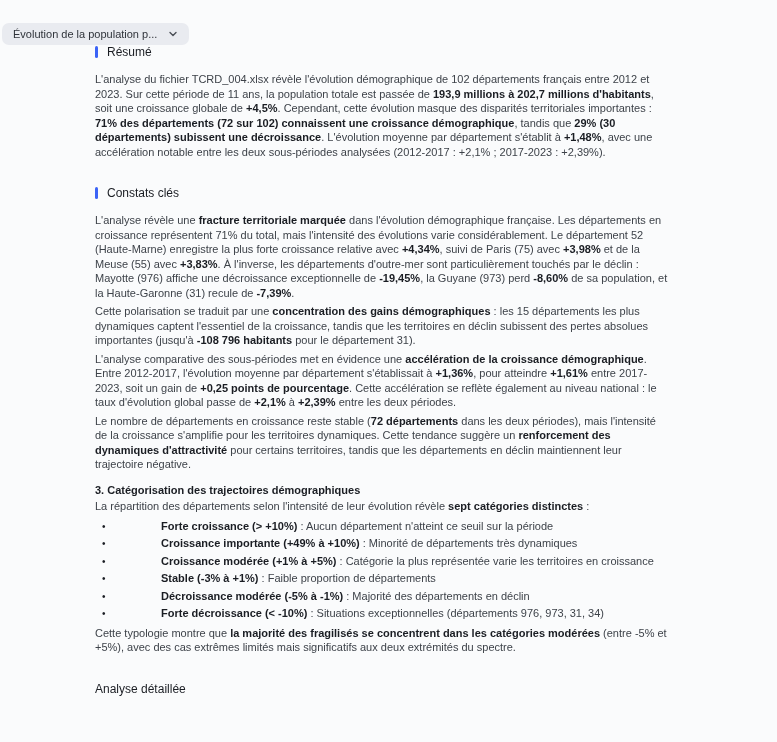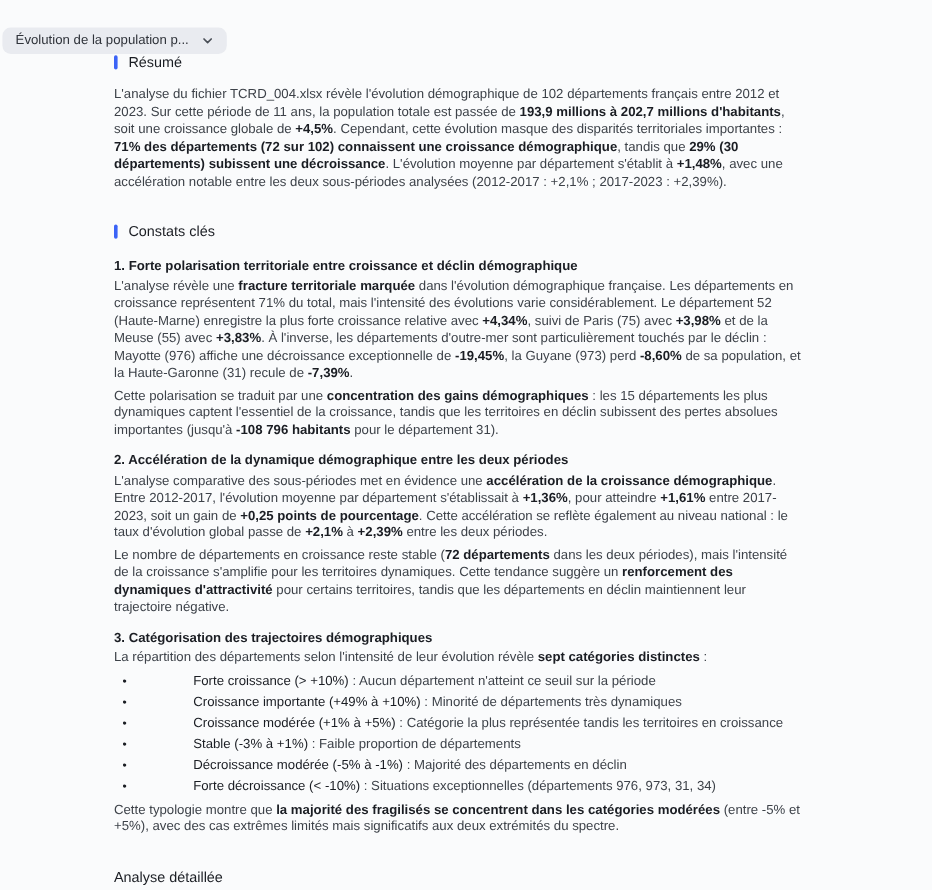--- a/index.html
+++ b/index.html
@@ -89,7 +89,6 @@
         <h2 class="sec-title">Constats clés</h2>
       </div>
 
-      <h3 class="subhead">1. Forte polarisation territoriale entre croissance et déclin démographique</h3>
       <p class="para"><span>L'analyse révèle une </span><span class="b">fracture territoriale marquée</span><span> dans l'évolution démographique française. Les départements en croissance représentent 71% du total, mais l'intensité des évolutions varie considérablement. Le département 52 (Haute-Marne) enregistre la plus forte croissance relative avec </span><span class="b">+4,34%</span><span>, suivi de Paris (75) avec </span><span class="b">+3,98%</span><span> et de la Meuse (55) avec </span><span class="b">+3,83%</span><span>. À l'inverse, les départements d'outre-mer sont particulièrement touchés par le déclin : Mayotte (976) affiche une décroissance exceptionnelle de </span><span class="b">-19,45%</span><span>, la Guyane (973) perd </span><span class="b">-8,60%</span><span> de sa population, et la Haute-Garonne (31) recule de </span><span class="b">-7,39%</span><span>.</span></p>
       <p class="para"><span>Cette polarisation se traduit par une </span><span class="b">concentration des gains démographiques</span><span> : les 15 départements les plus dynamiques captent l'essentiel de la croissance, tandis que les territoires en déclin subissent des pertes absolues importantes (jusqu'à </span><span class="b">-108 796 habitants</span><span> pour le département 31).</span></p>
 

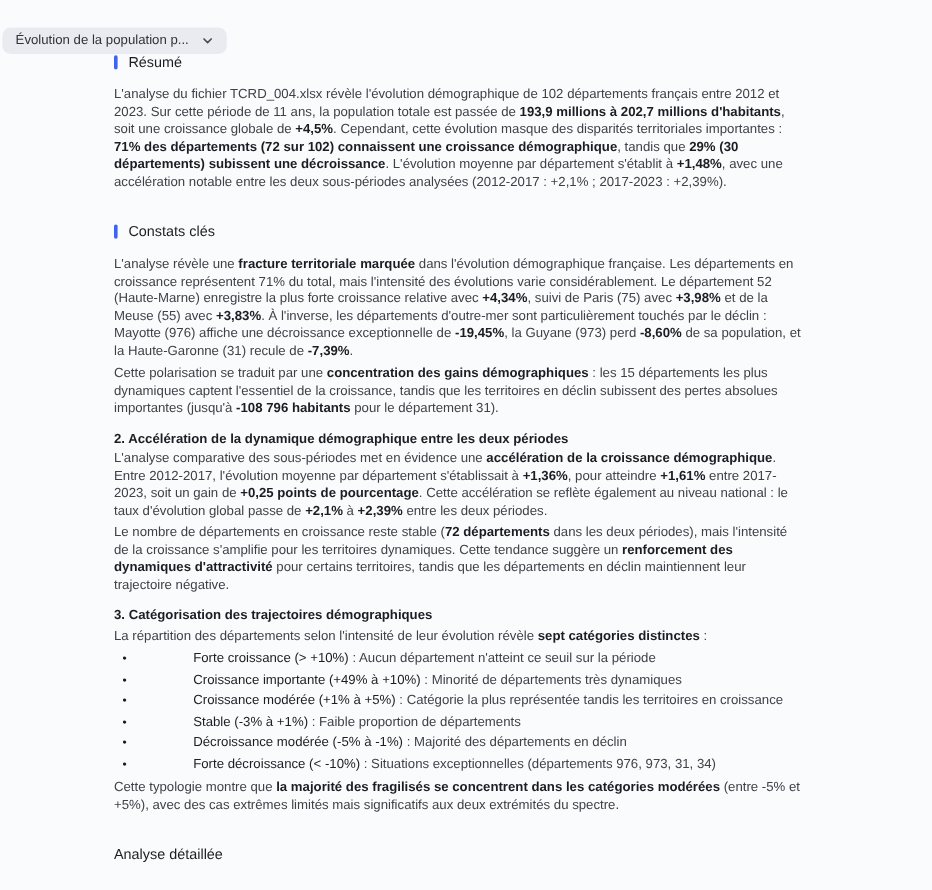--- a/index.html
+++ b/index.html
@@ -92,7 +92,6 @@
       <p class="para"><span>L'analyse révèle une </span><span class="b">fracture territoriale marquée</span><span> dans l'évolution démographique française. Les départements en croissance représentent 71% du total, mais l'intensité des évolutions varie considérablement. Le département 52 (Haute-Marne) enregistre la plus forte croissance relative avec </span><span class="b">+4,34%</span><span>, suivi de Paris (75) avec </span><span class="b">+3,98%</span><span> et de la Meuse (55) avec </span><span class="b">+3,83%</span><span>. À l'inverse, les départements d'outre-mer sont particulièrement touchés par le déclin : Mayotte (976) affiche une décroissance exceptionnelle de </span><span class="b">-19,45%</span><span>, la Guyane (973) perd </span><span class="b">-8,60%</span><span> de sa population, et la Haute-Garonne (31) recule de </span><span class="b">-7,39%</span><span>.</span></p>
       <p class="para"><span>Cette polarisation se traduit par une </span><span class="b">concentration des gains démographiques</span><span> : les 15 départements les plus dynamiques captent l'essentiel de la croissance, tandis que les territoires en déclin subissent des pertes absolues importantes (jusqu'à </span><span class="b">-108 796 habitants</span><span> pour le département 31).</span></p>
 
-      <h3 class="subhead">2. Accélération de la dynamique démographique entre les deux périodes</h3>
       <p class="para"><span>L'analyse comparative des sous-périodes met en évidence une </span><span class="b">accélération de la croissance démographique</span><span>. Entre 2012-2017, l'évolution moyenne par département s'établissait à </span><span class="b">+1,36%</span><span>, pour atteindre </span><span class="b">+1,61%</span><span> entre 2017-2023, soit un gain de </span><span class="b">+0,25 points de pourcentage</span><span>. Cette accélération se reflète également au niveau national : le taux d'évolution global passe de </span><span class="b">+2,1%</span><span> à </span><span class="b">+2,39%</span><span> entre les deux périodes.</span></p>
       <p class="para"><span>Le nombre de départements en croissance reste stable (</span><span class="b">72 départements</span><span> dans les deux périodes), mais l'intensité de la croissance s'amplifie pour les territoires dynamiques. Cette tendance suggère un </span><span class="b">renforcement des dynamiques d'attractivité</span><span> pour certains territoires, tandis que les départements en déclin maintiennent leur trajectoire négative.</span></p>
 

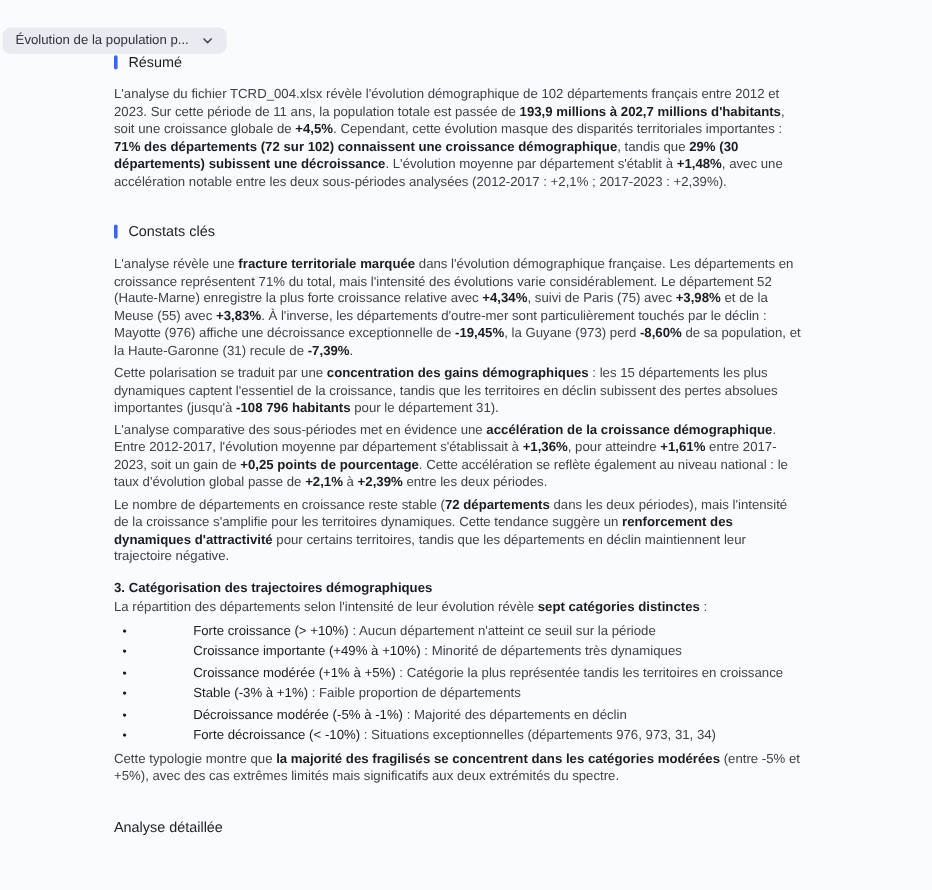--- a/index.html
+++ b/index.html
@@ -59,7 +59,7 @@
   .dot{flex:0 0 18px;padding-left:7px;color:var(--bold-text);}
   .dot::before{content:"\2022";font-size:10px;}
   .li-text{flex:1;}
-  .li-text .b{font-weight:400;color:var(--bold-text);padding-left:48px;}
+  .li-text .b{font-weight:700;color:var(--bold-text);padding-left:48px;}
 </style>
 </head>
 <body>

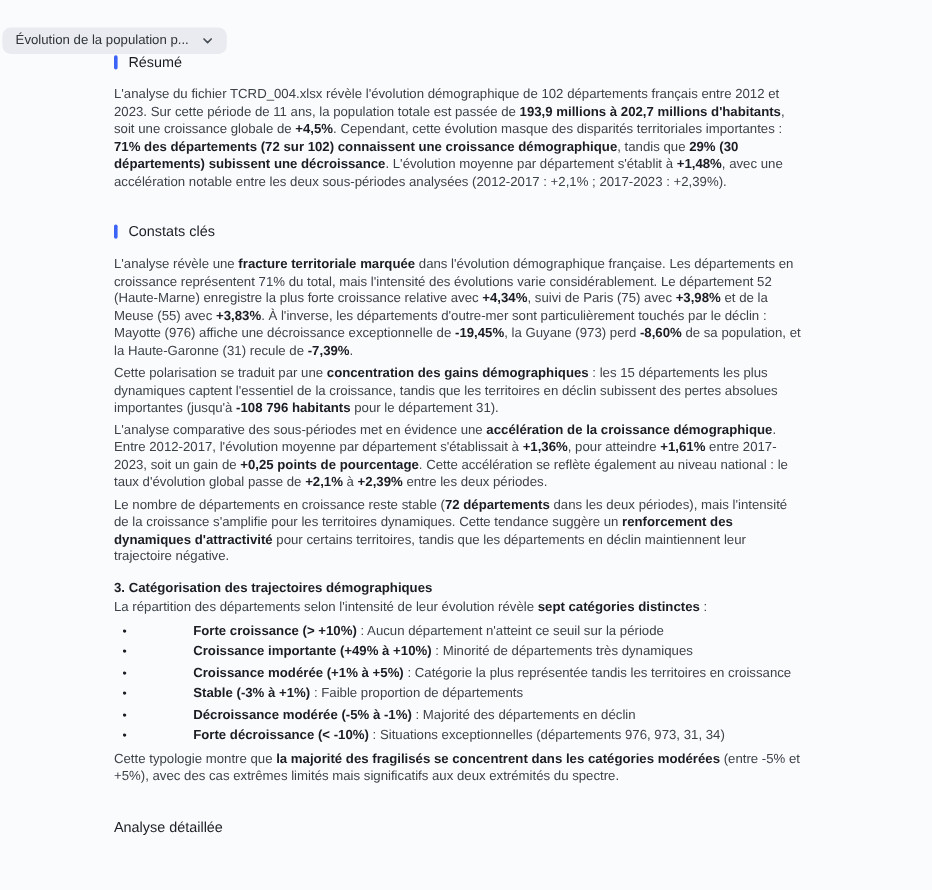--- a/index.html
+++ b/index.html
@@ -109,7 +109,7 @@
         </li>
         <li>
           <span class="dot"></span>
-          <span class="li-text"><span class="b">Croissance modérée (+1% à +5%)</span><span> : Catégorie la plus représentée tandis les territoires en croissance</span></span>
+          <span class="li-text"><span class="b">Croissance modérée (+1% à +5%)</span><span> : Catégorie la plus représentée varie les territoires en croissance</span></span>
         </li>
         <li>
           <span class="dot"></span>

